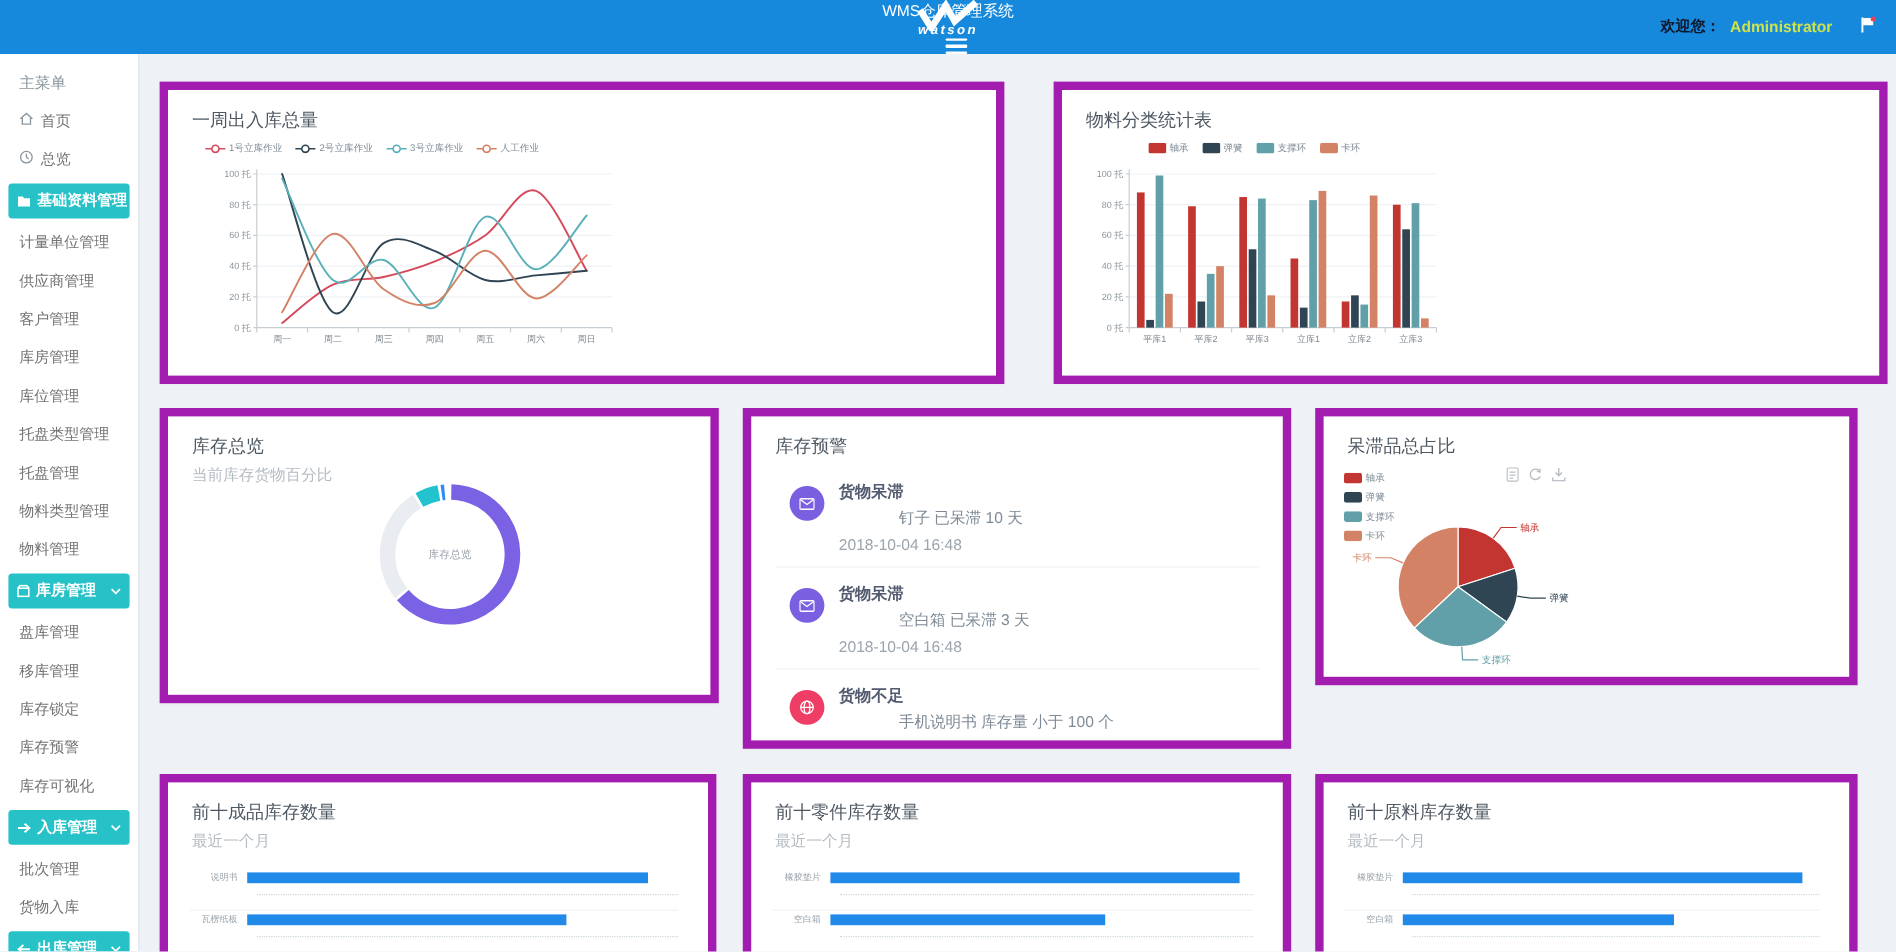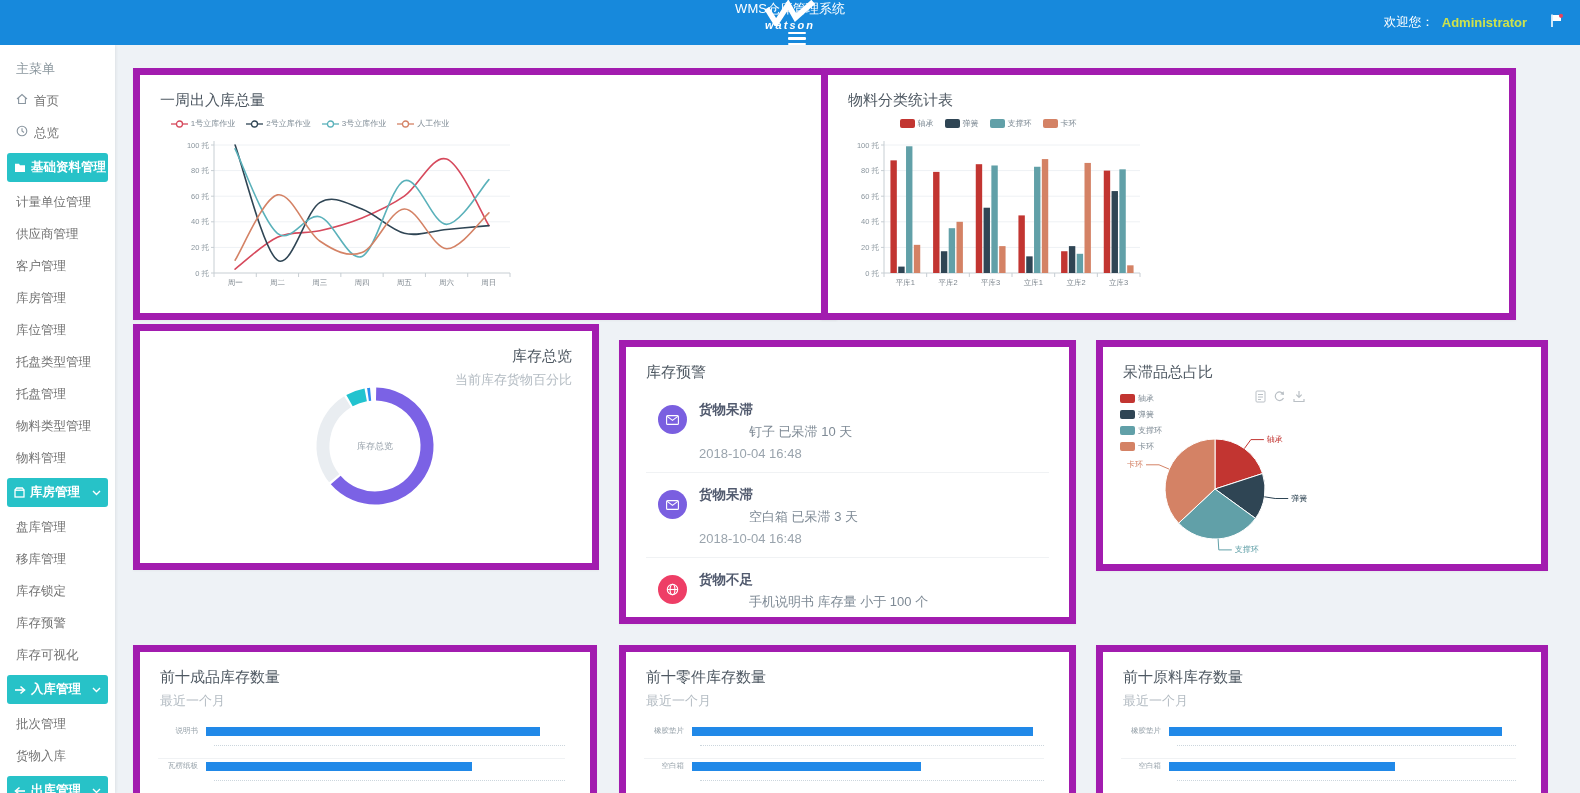--- a/index.html
+++ b/index.html
@@ -14,7 +14,7 @@
   .burger span { display:block; width:18px; height:2.5px; background:#fff; border-radius:1px; }
   .header-title { position:absolute; left:0; width:1580px; text-align:center; color:#fff; font-size:13px; pointer-events:none; }
   .header-right { position:absolute; right:16px; top:0; height:45px; display:flex; align-items:center; gap:8px; }
-  .welcome { color:#ffffff; font-size:12.5px; font-weight:normal; }
+  .welcome { color:#0f172a; font-size:12.5px; font-weight:bold; }
   .username { color:#cde24c; font-size:13px; font-weight:bold; margin-right:14px; }
 
   

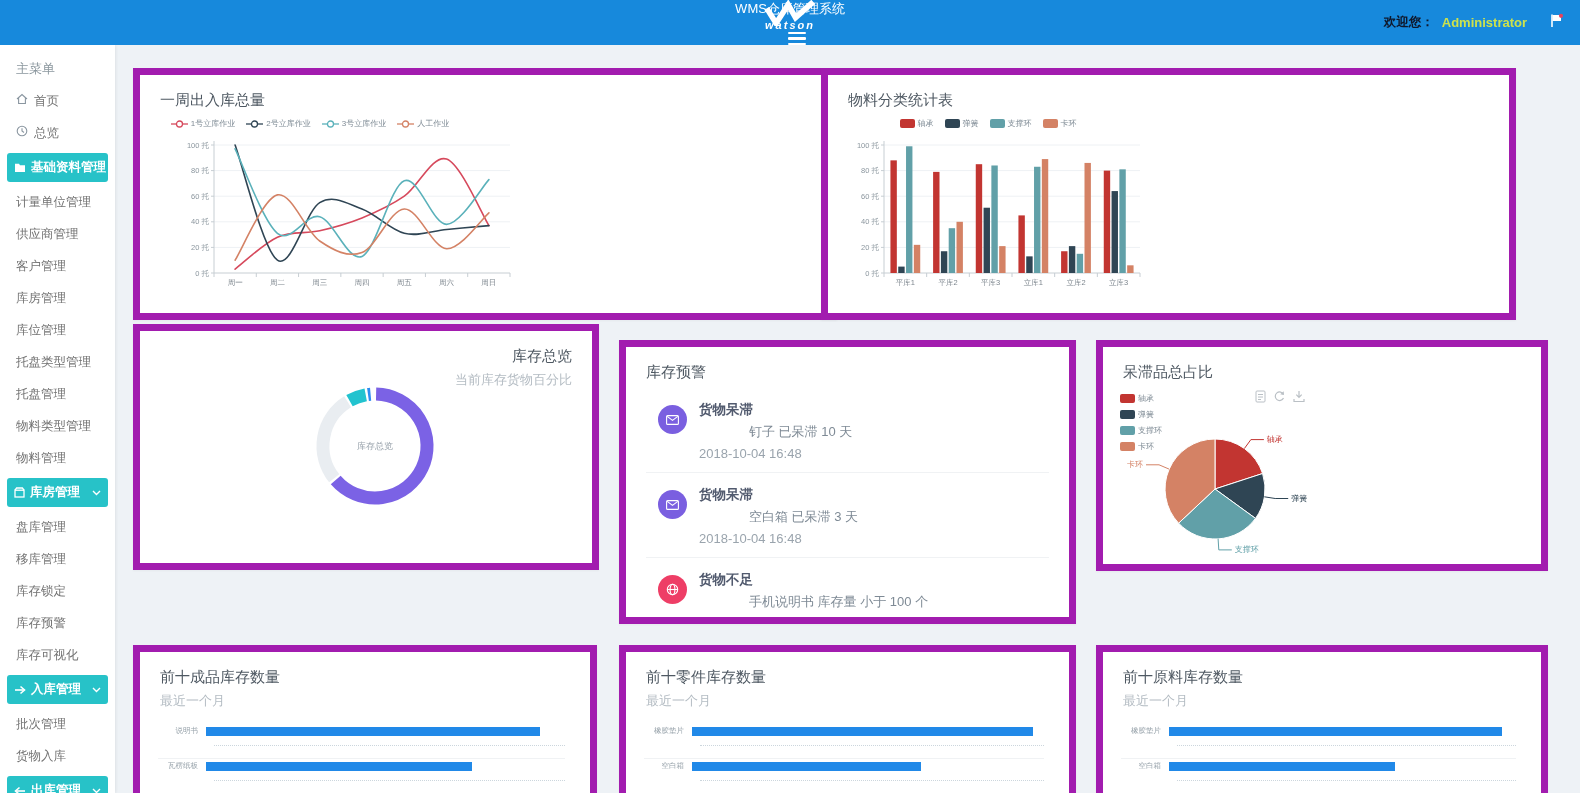--- a/index.html
+++ b/index.html
@@ -30,7 +30,7 @@
   .card-sub { font-size:13px; color:#b4bcc3; padding:5px 20px 0; }
 
   #card-line   { left:133px; top:68px;  width:704px; height:252px; }
-  #card-bar    { left:821px; top:68px;  width:695px; height:252px; }
+  #card-bar    { left:878px; top:68px;  width:695px; height:252px; }
   #card-donut  { left:133px; top:324px; width:466px; height:246px;text-align:right; }
   #card-alerts { left:619px; top:340px; width:457px; height:284px; }
   #card-pie    { left:1096px;top:340px; width:452px; height:231px; }

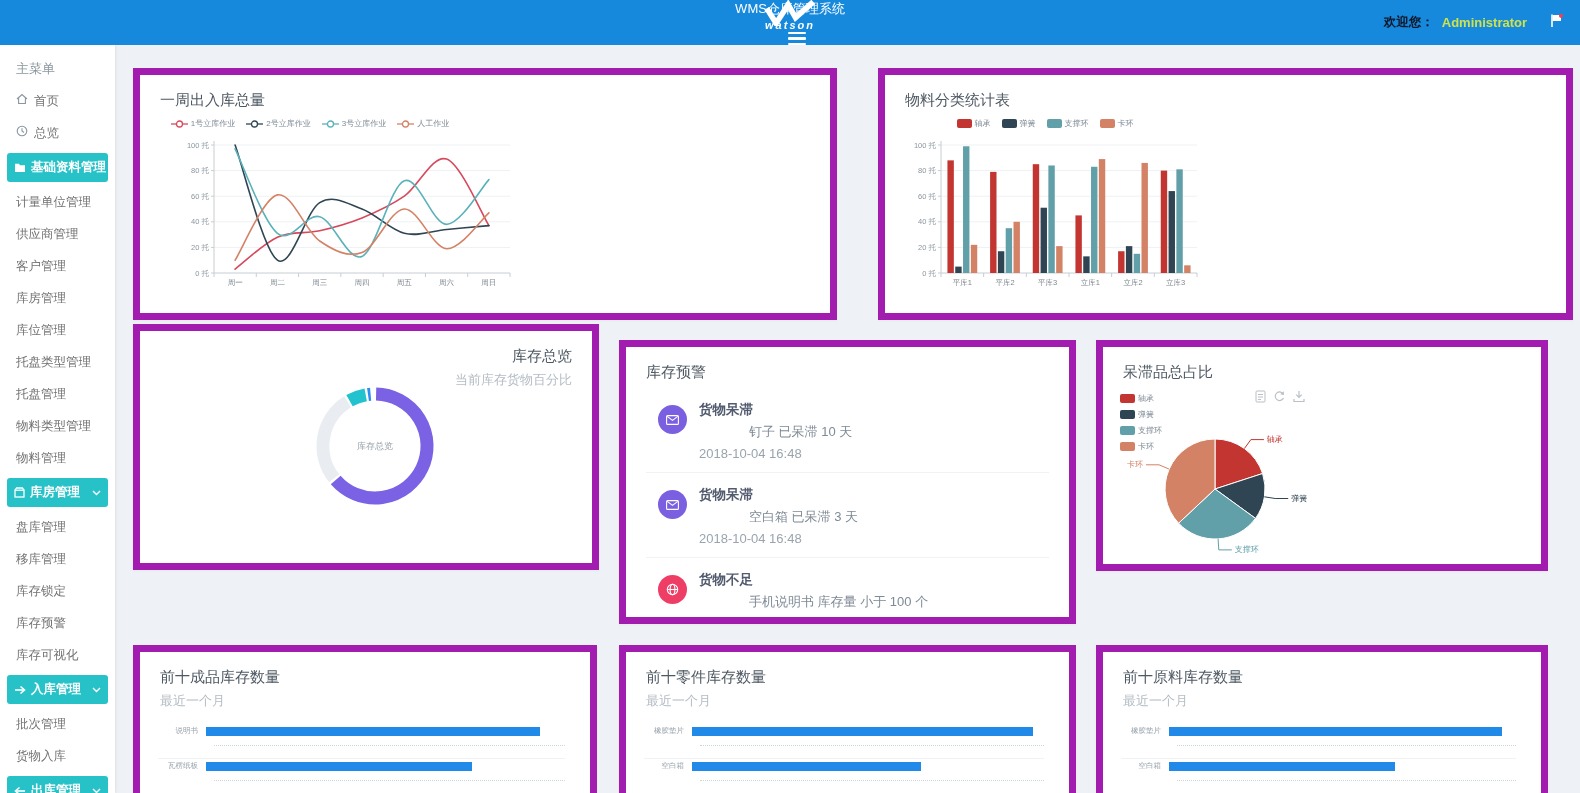--- a/index.html
+++ b/index.html
@@ -31,7 +31,7 @@
 
   #card-line   { left:133px; top:68px;  width:704px; height:252px; }
   #card-bar    { left:878px; top:68px;  width:695px; height:252px; }
-  #card-donut  { left:133px; top:324px; width:466px; height:246px;text-align:right; }
+  #card-donut  { left:133px; top:340px; width:466px; height:246px; }
   #card-alerts { left:619px; top:340px; width:457px; height:284px; }
   #card-pie    { left:1096px;top:340px; width:452px; height:231px; }
   #card-hbar1  { left:133px; top:645px; width:464px; height:200px; }

